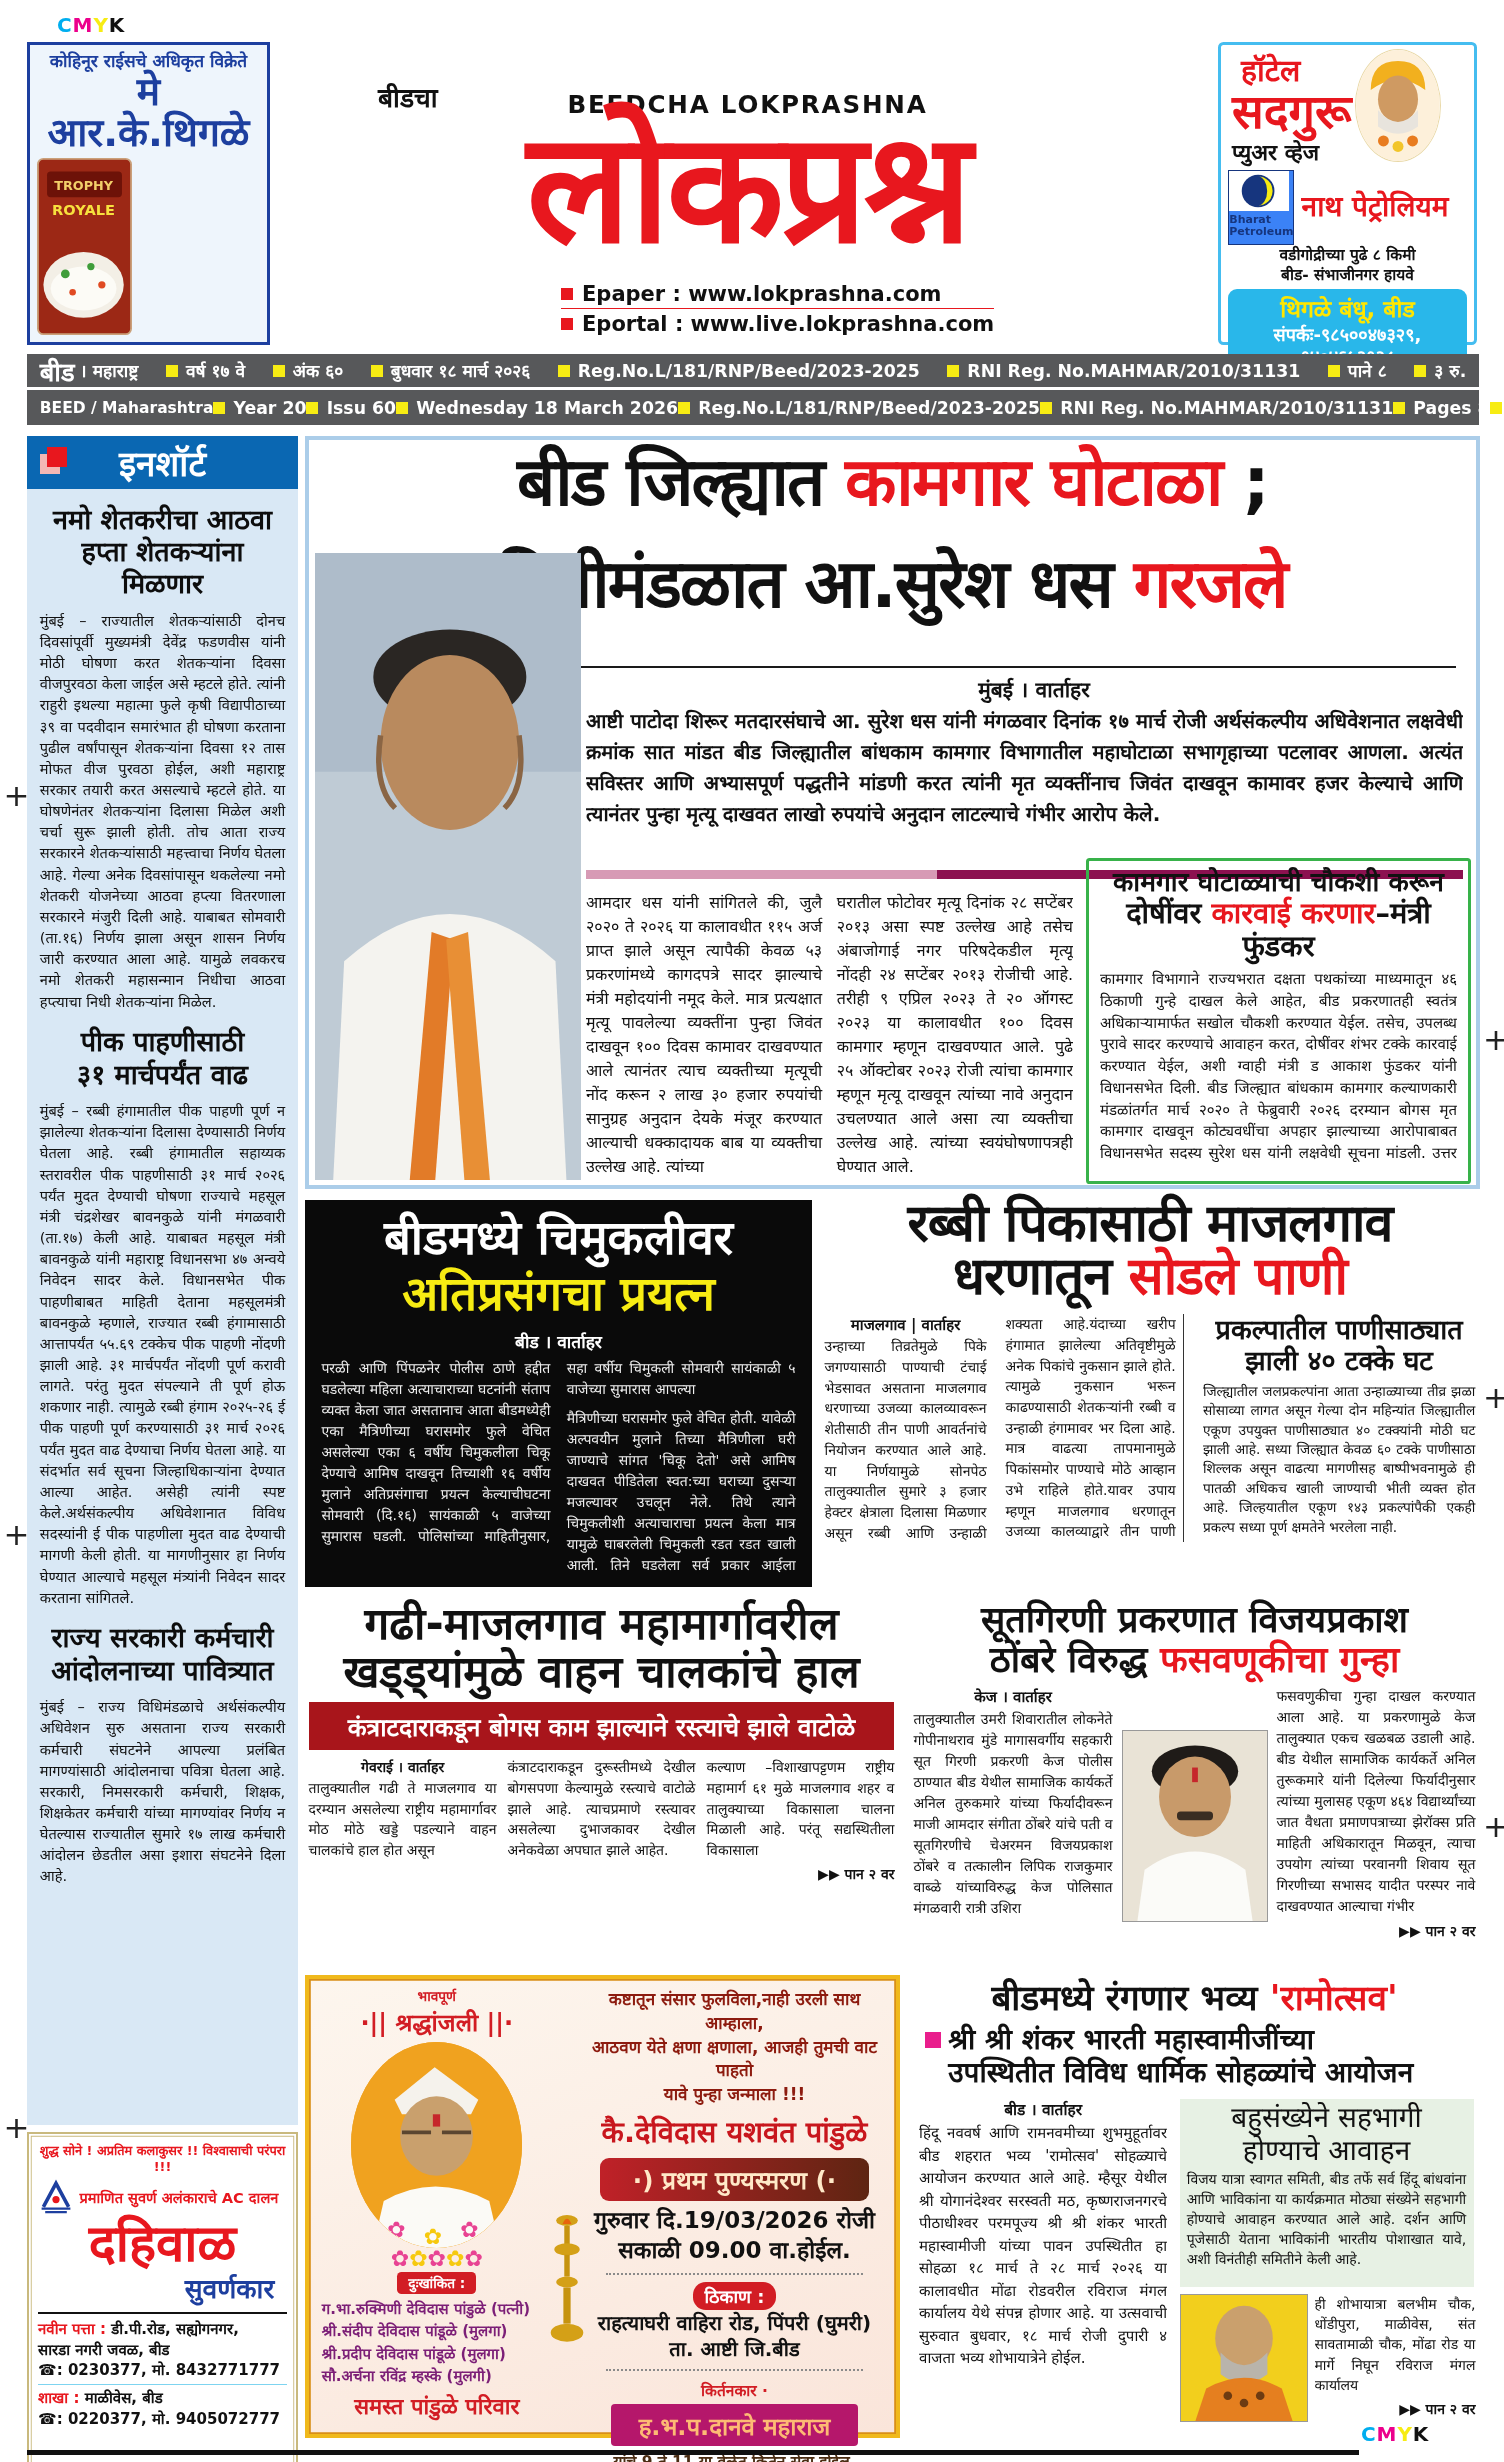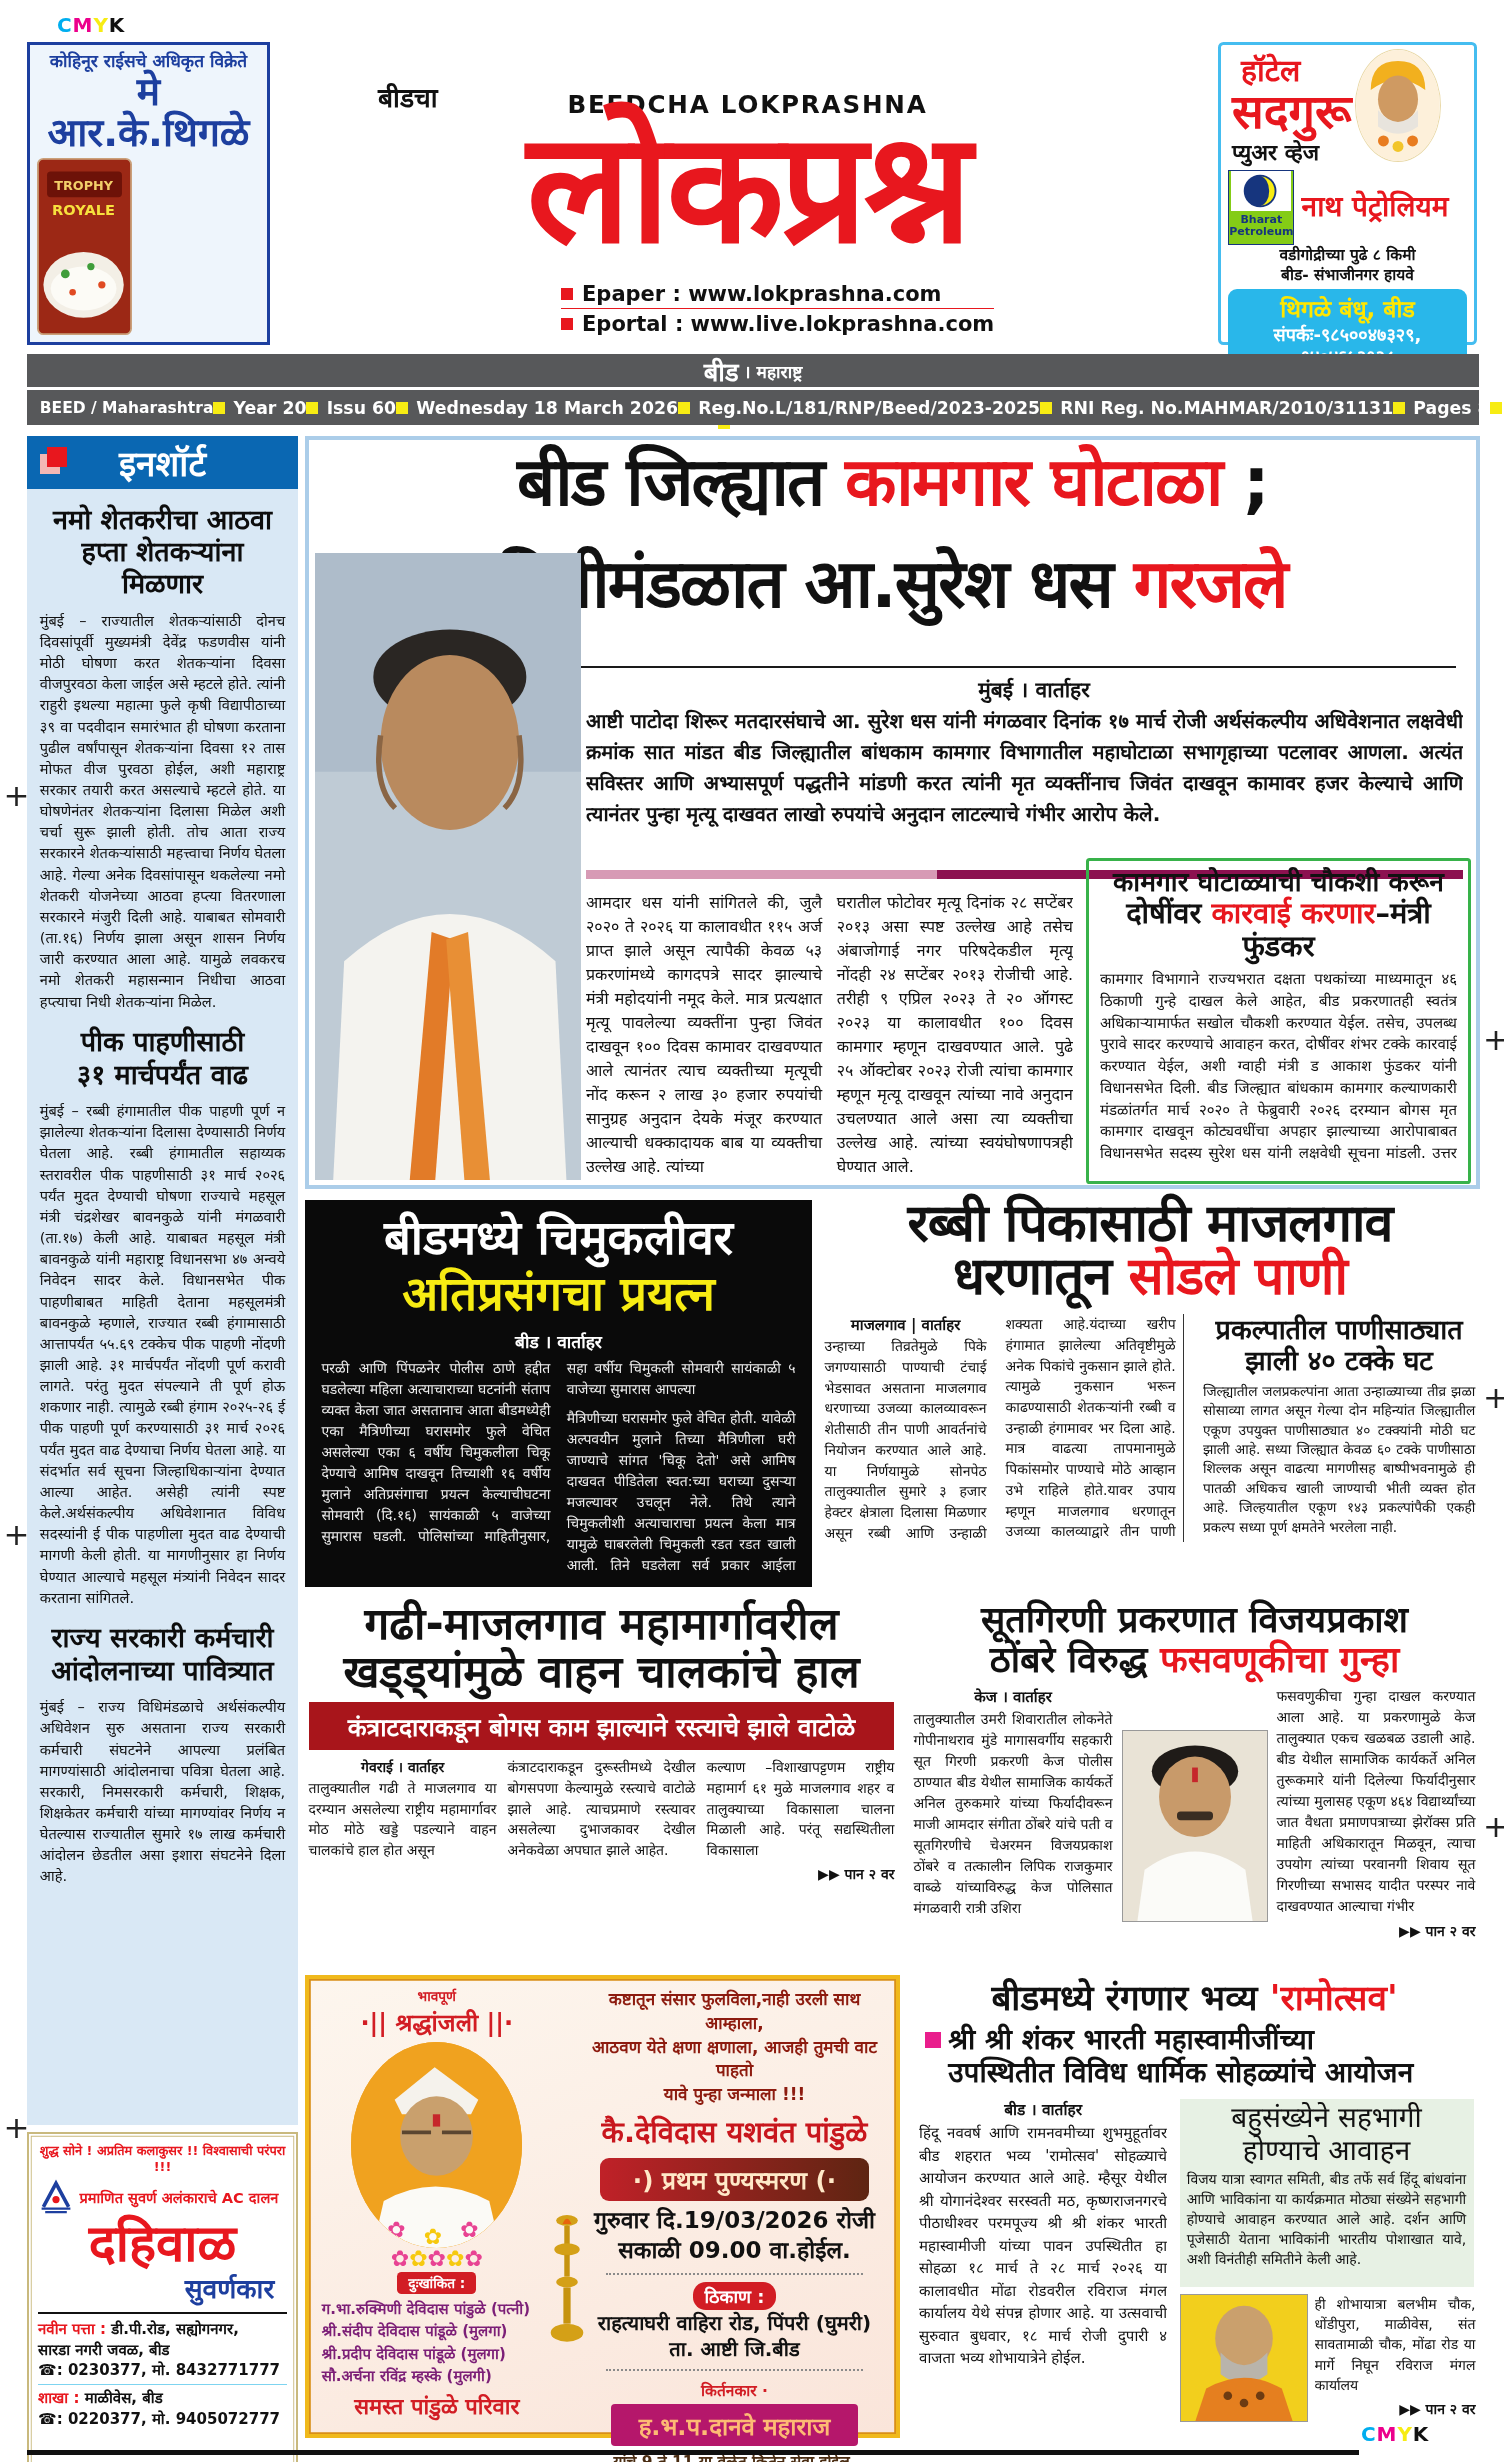--- a/index.html
+++ b/index.html
@@ -44,7 +44,7 @@
   .rad-veg{font-weight:800;font-size:22px;margin:1.8px 0 1.8px 3.6px;}
   .saint{width:84px;height:111px;border-radius:50%;overflow:hidden;flex:none;margin-left:3.6px;border:1.8px solid #e9d9a8;}
   .rad-r2{display:flex;align-items:center;margin-top:1.8px;}
-  .bp{width:64px;height:73px;background:#84cc16;border:1.8px solid #16357e;flex:none;text-align:center;}
+  .bp{width:64px;height:73px;background:#3b82f6;border:1.8px solid #16357e;flex:none;text-align:left;}
   .bp-txt{color:#16357e;font-weight:800;font-size:11px;line-height:1.1;}
   .rad-nath{color:#e8171e;font-weight:800;font-size:28px;margin-left:7.3px;line-height:1.05;}
   .rad-ad{font-weight:700;font-size:15.5px;text-align:center;line-height:1.25;margin-top:1.8px;}

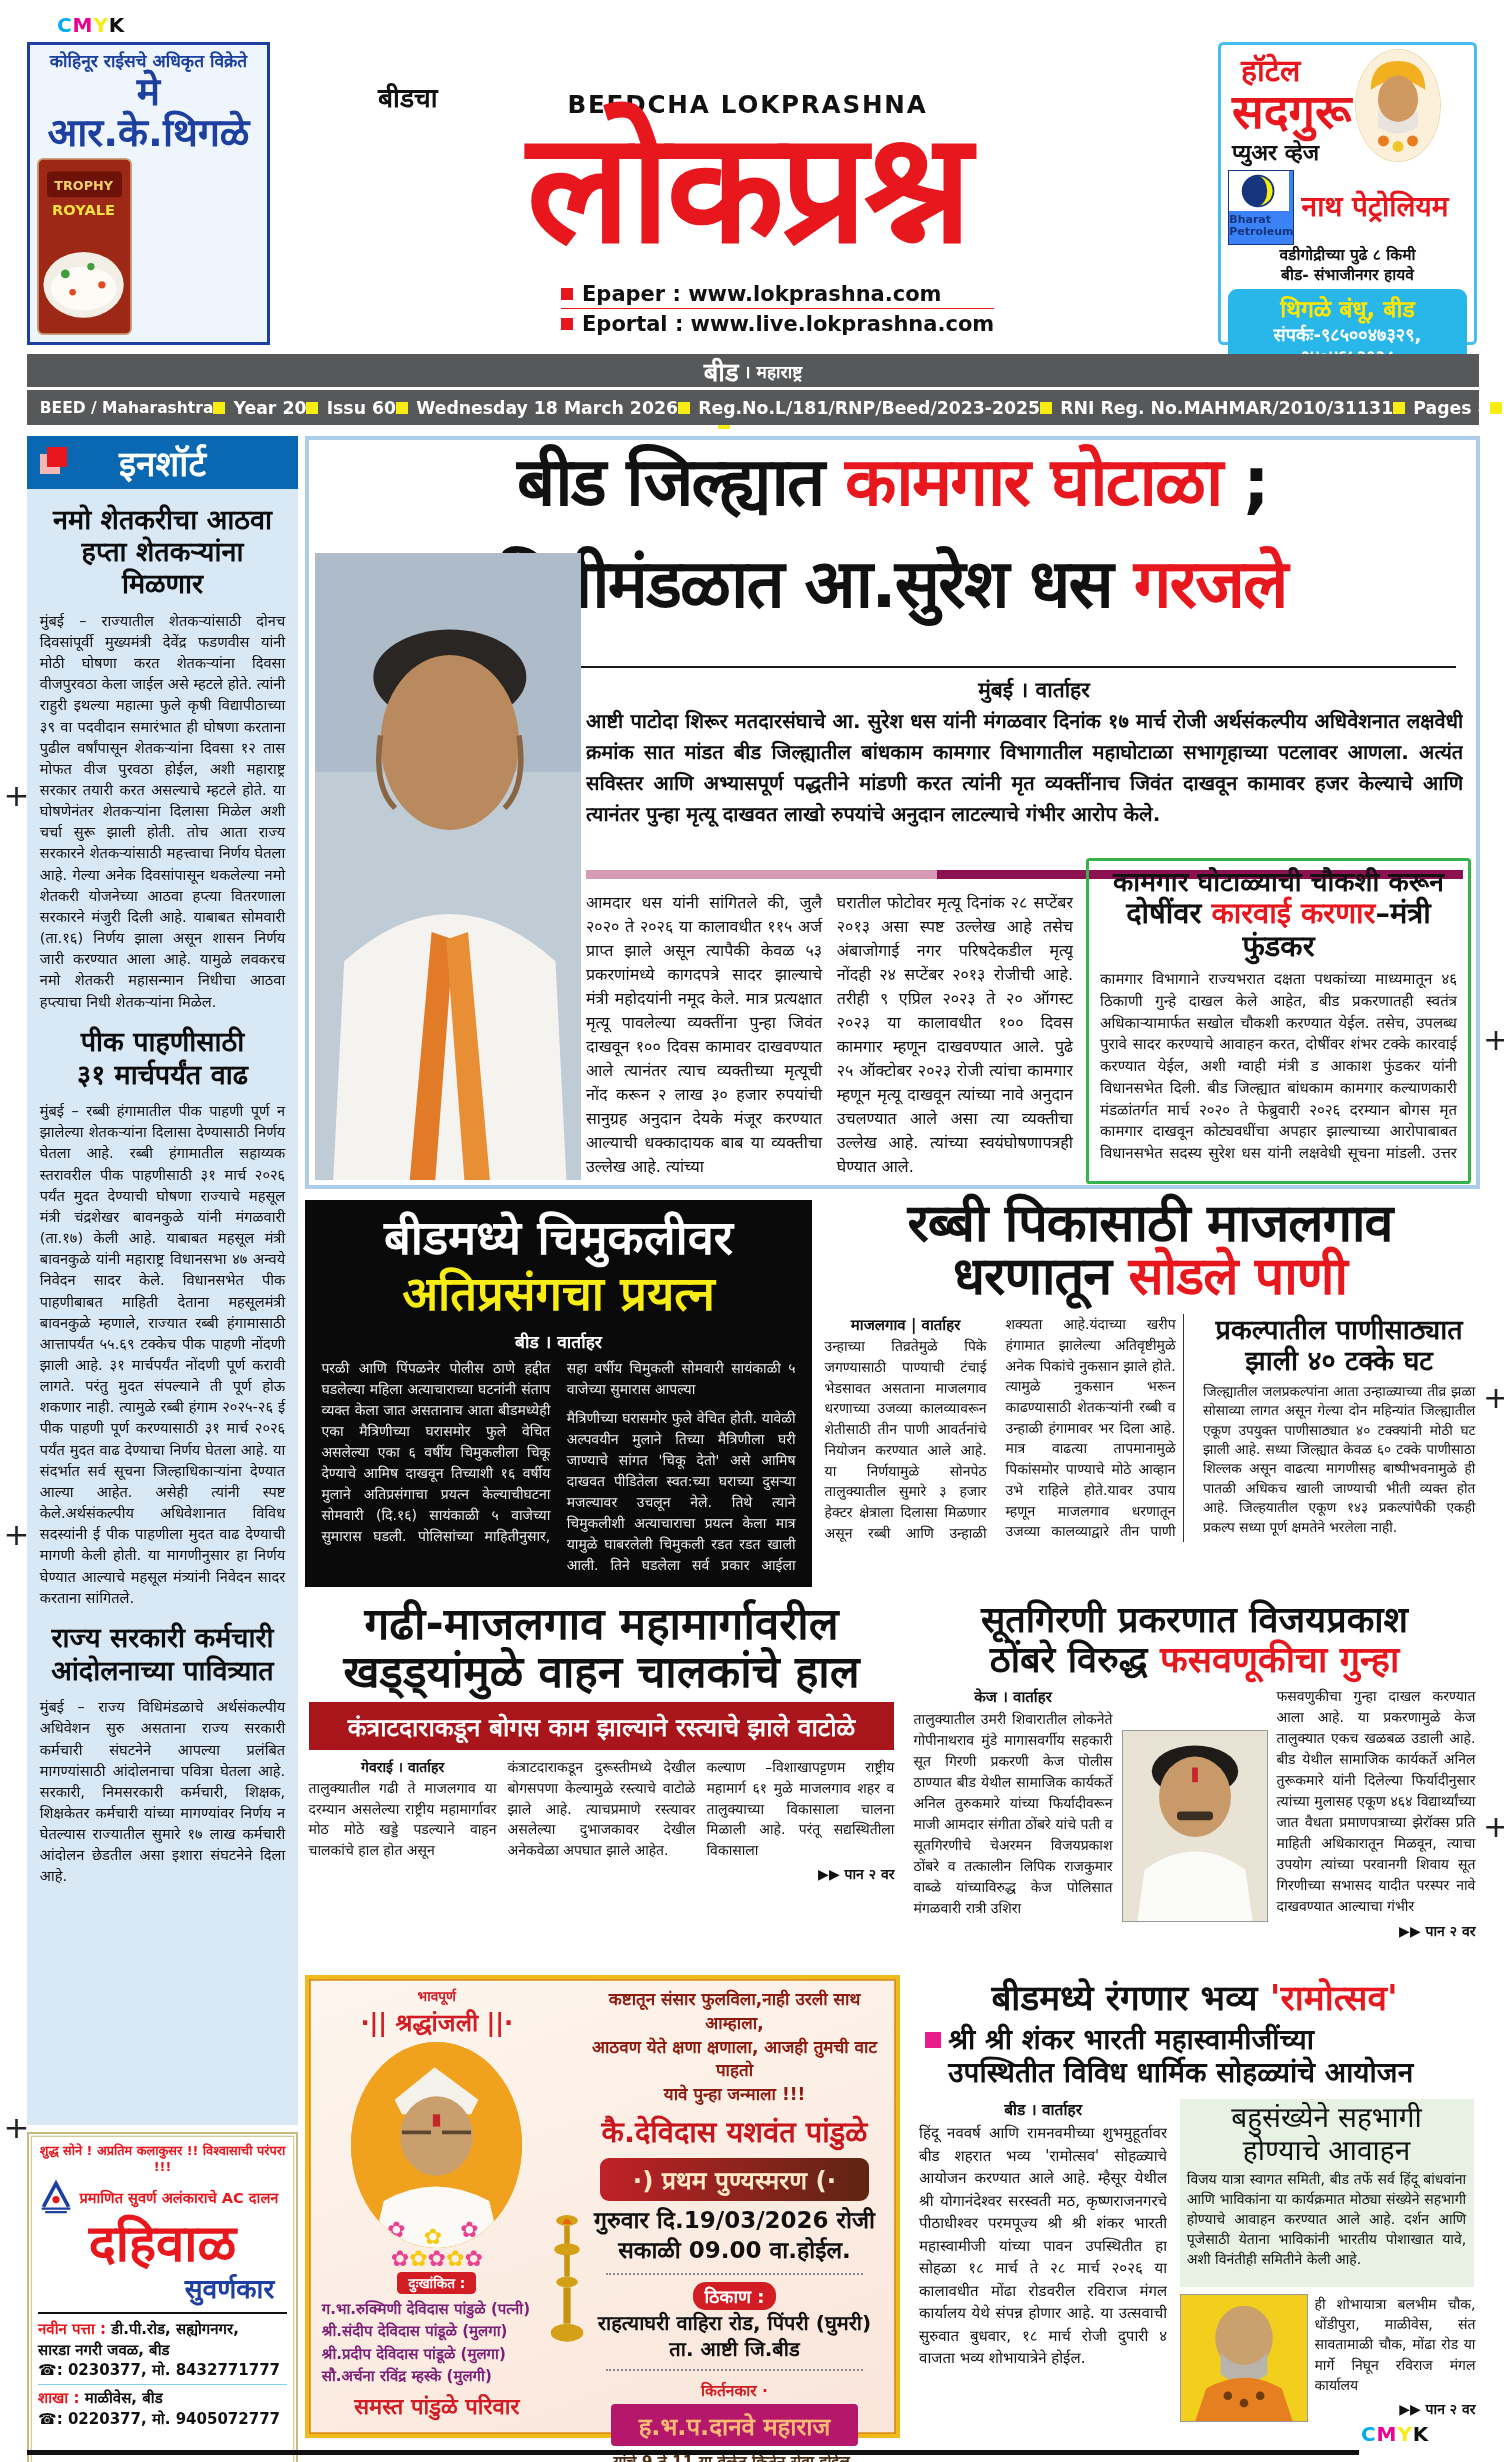--- a/index.html
+++ b/index.html
@@ -55,7 +55,7 @@
   
   .bar{left:27px;width:1452px;height:33px;background:#57585a;color:#fff;display:flex;align-items:center;
        padding:0 12.8px;box-sizing:border-box;justify-content:space-between;white-space:nowrap;}
-  .bar1{top:354px;flex-direction:column;}
+  .bar1{top:354px;}
   .bar2{top:390px;height:35px;}
   .cell{display:flex;align-items:center;font-weight:700;font-size:17.3px;}
   .cell .big{font-size:25.5px;font-weight:800;margin-right:5.5px;}

